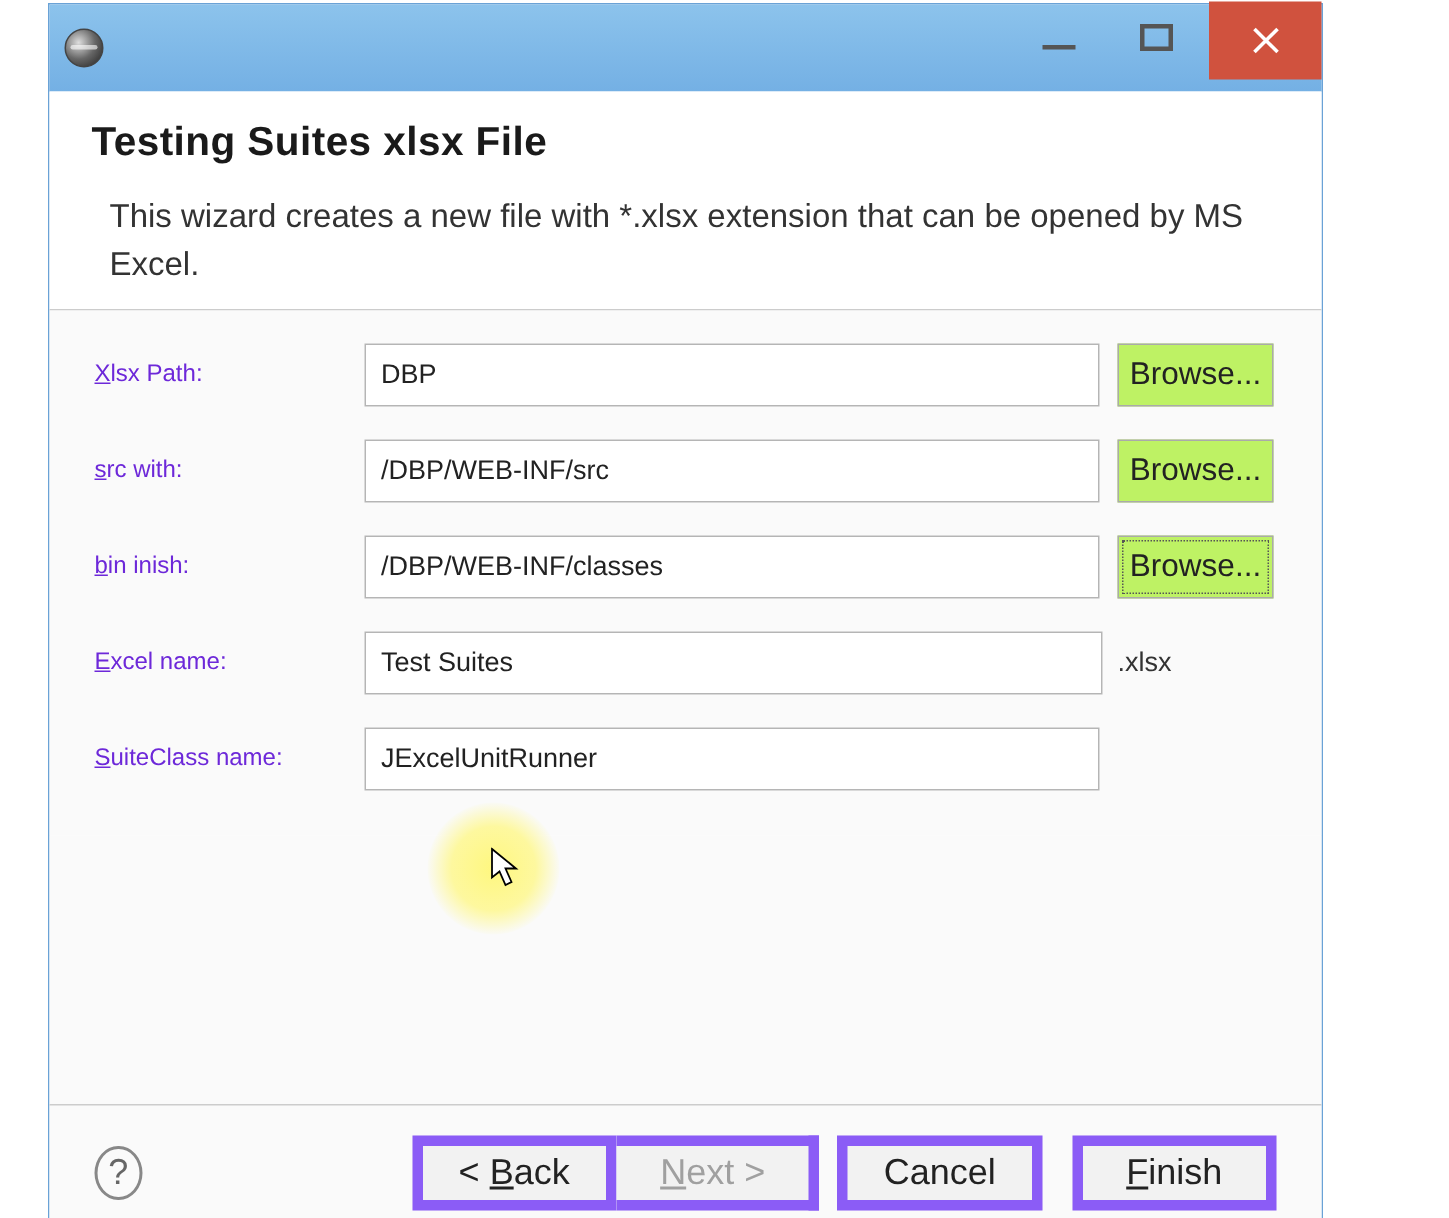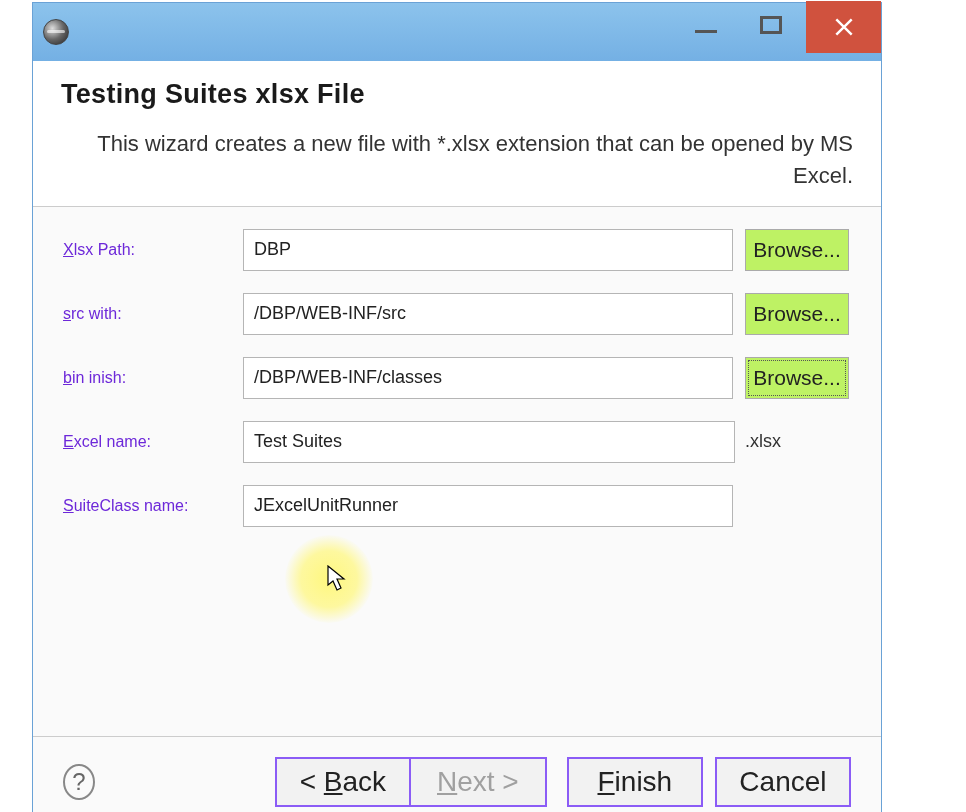--- a/index.html
+++ b/index.html
@@ -62,7 +62,6 @@
     color: #333;
     line-height: 1.45;
     padding-left: 12px;
-    text-align: right;
   }
   
   .form-area {

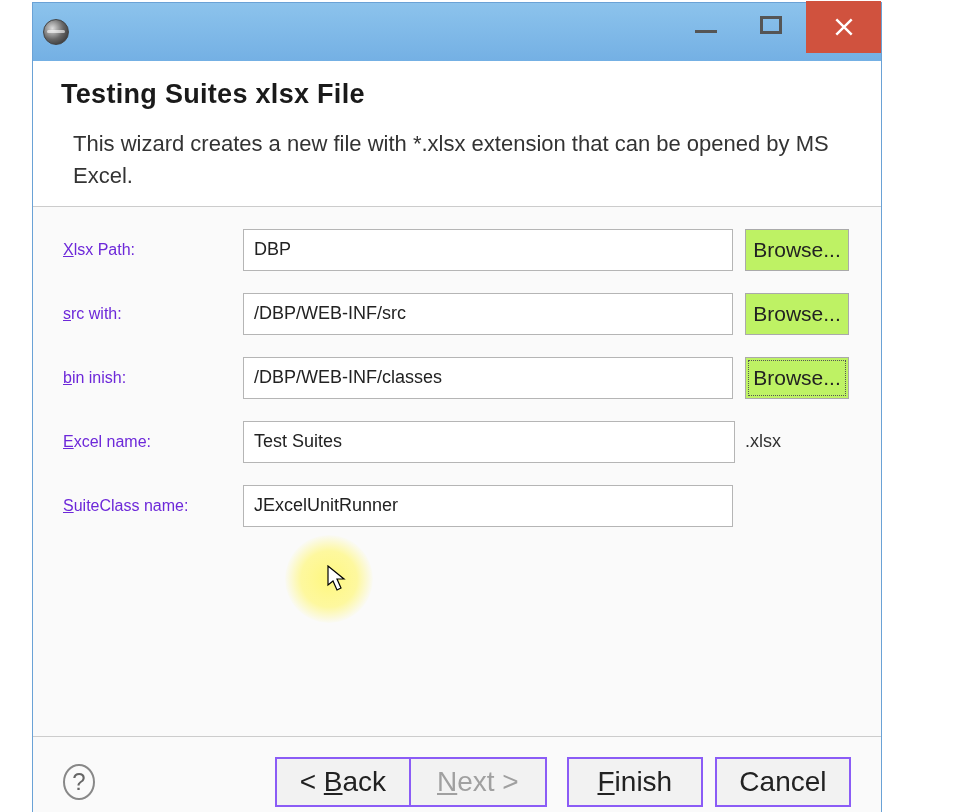--- a/index.html
+++ b/index.html
@@ -150,8 +150,8 @@
     width: 156px;
     height: 50px;
     background: #f2f2f2;
-    border: 2px solid #8b5cf6;
-    font-size: 28px;
+    border: 7px solid #8b5cf6;
+    font-size: 24px;
     color: #222;
     font-family: inherit;
     cursor: pointer;

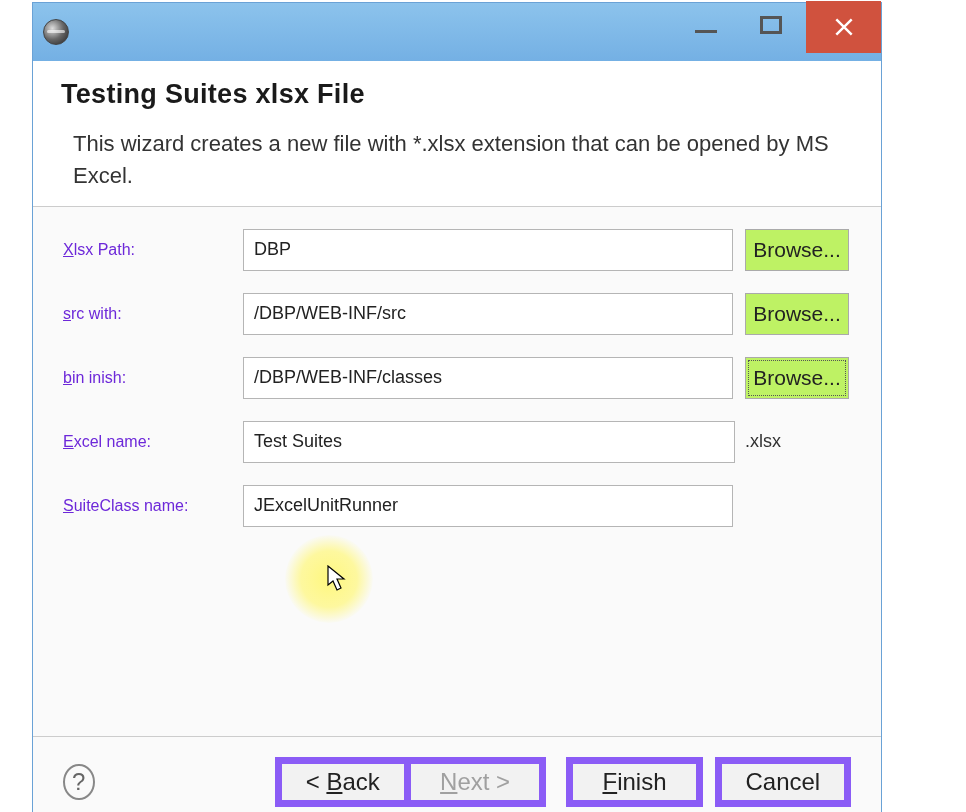--- a/index.html
+++ b/index.html
@@ -235,8 +235,8 @@
     <div class="help-icon">?</div>
     <button class="nav-btn back"><span>&lt; </span><span class="ul">B</span><span>ack</span></button>
     <button class="nav-btn disabled" style="margin-left:0;border-left:none"><span class="ul">N</span><span>ext &gt;</span></button>
+    <button class="nav-btn">Cancel</button>
     <button class="nav-btn finish"><span class="ul">F</span><span>inish</span></button>
-    <button class="nav-btn">Cancel</button>
   </div>
 
 </div>

